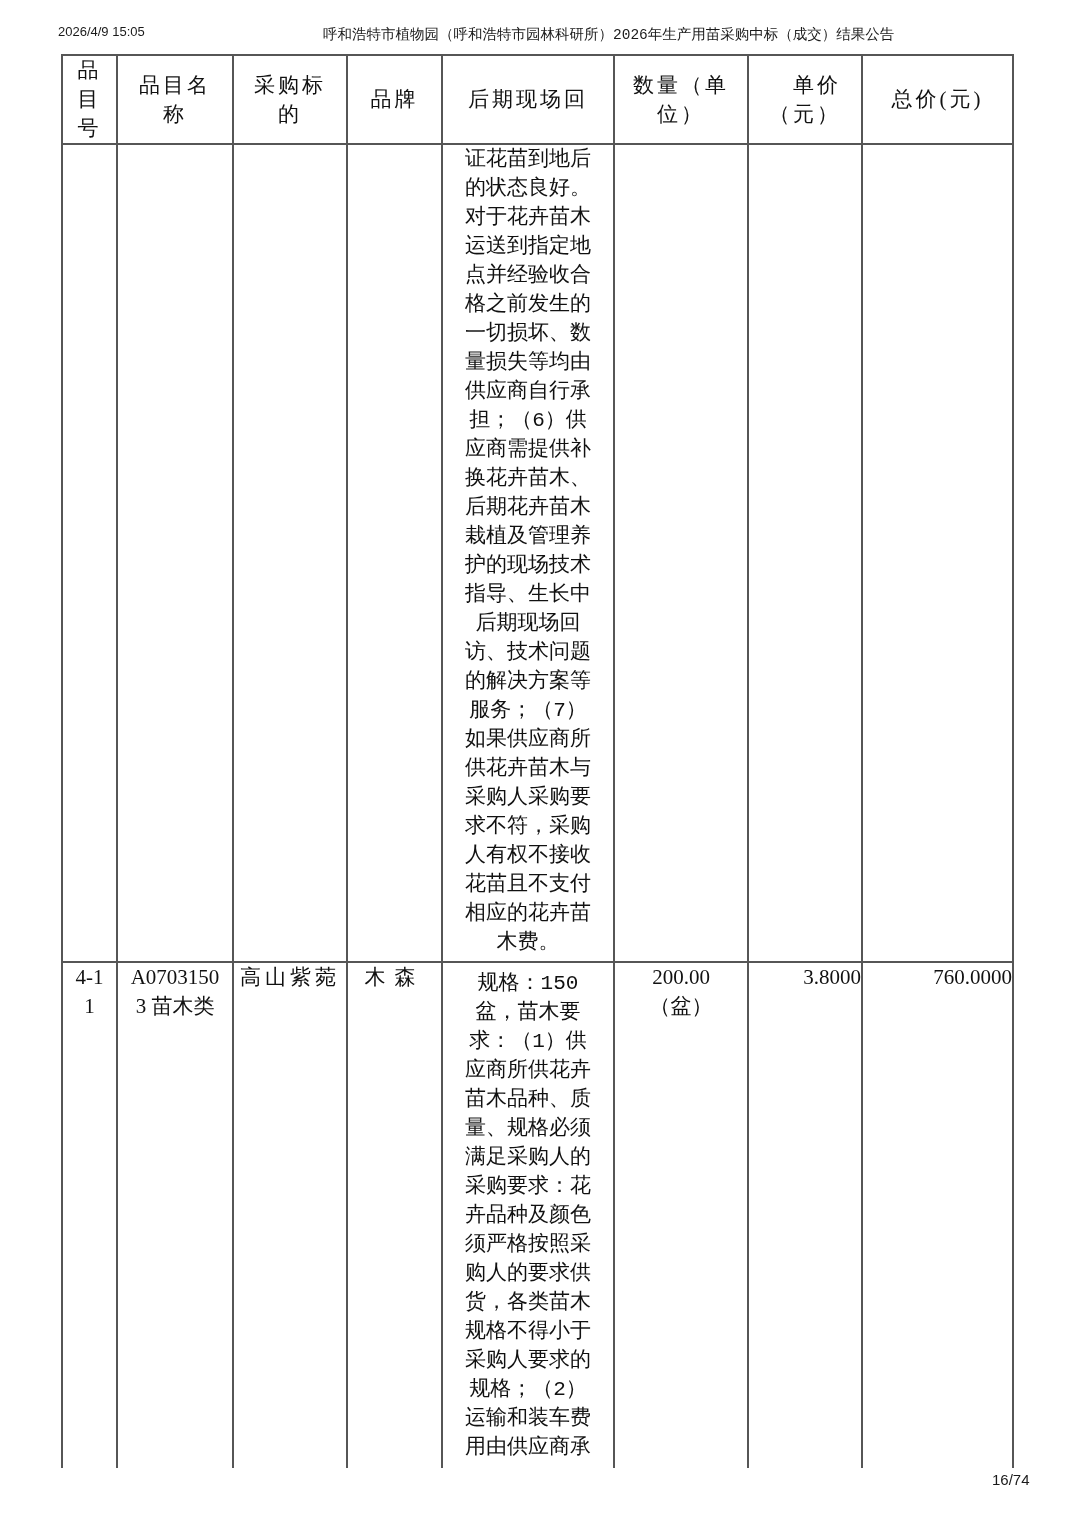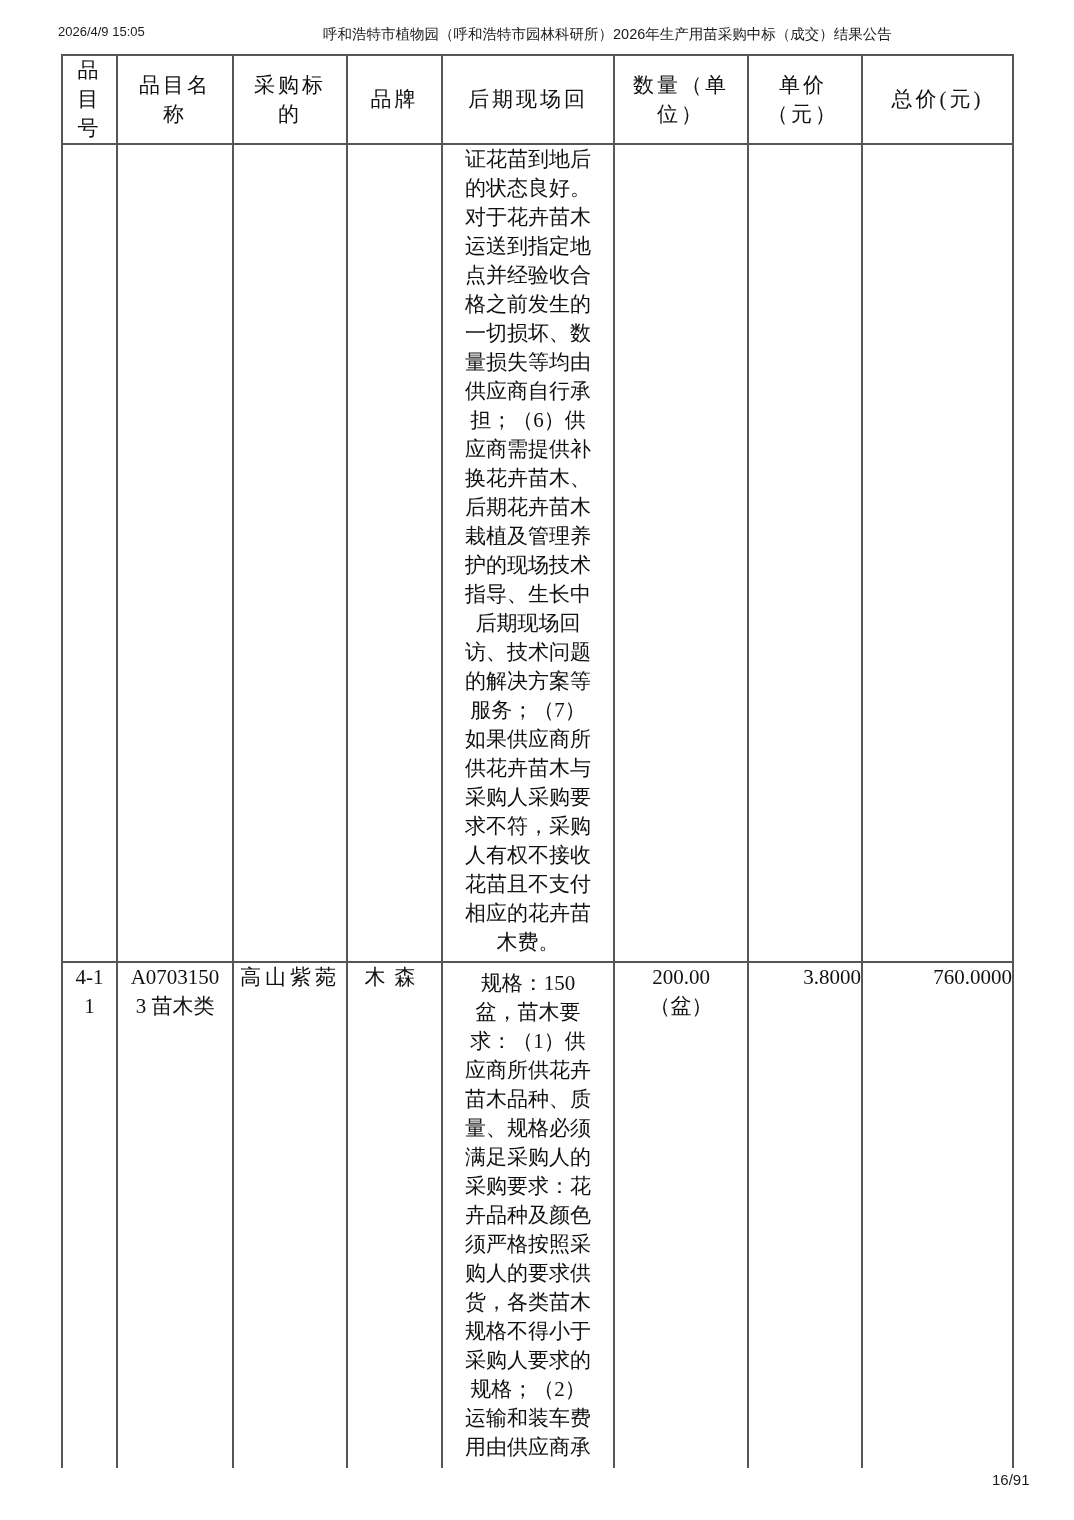--- a/index.html
+++ b/index.html
@@ -28,6 +28,7 @@
     top: 25px;
     font-size: 14.5px;
     white-space: nowrap;
+    font-family: Liberation Mono, monospace;
   }
   .table-clip {
     position: absolute;

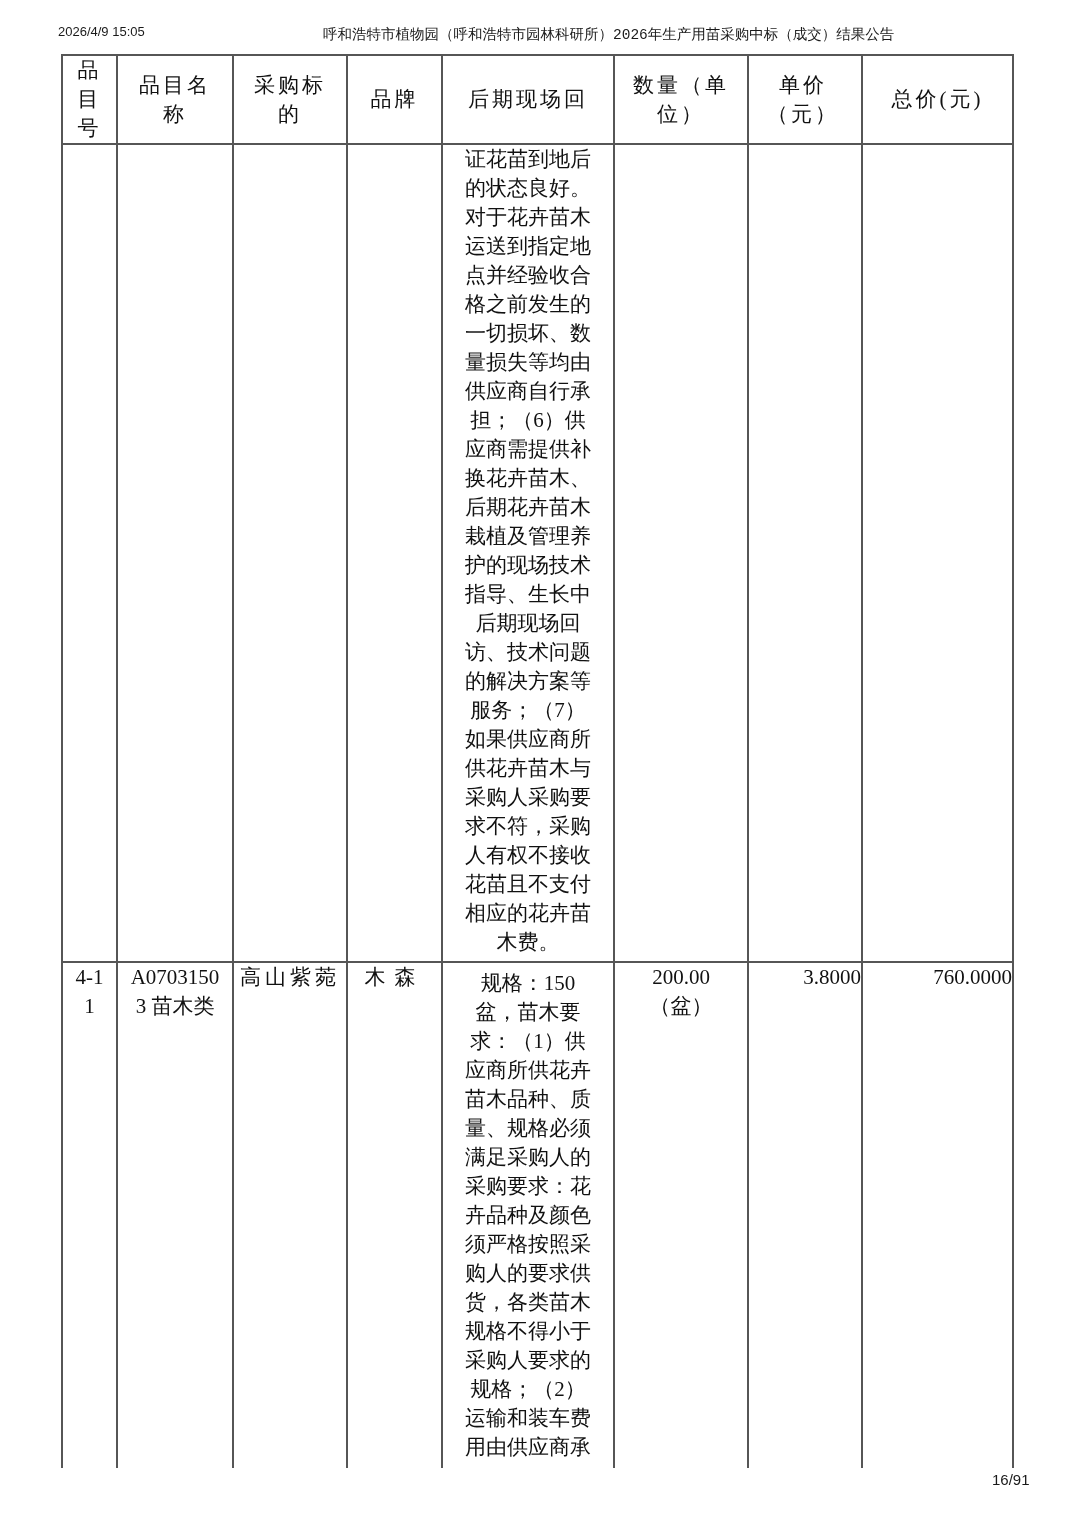--- a/index.html
+++ b/index.html
@@ -63,8 +63,8 @@
     padding: 0 2px;
   }
   thead th.al-right {
-    text-align: center;
-    padding-right: 4px;
+    text-align: right;
+    padding-right: 20px;
   }
   tr.row-cont {
     height: 818px;

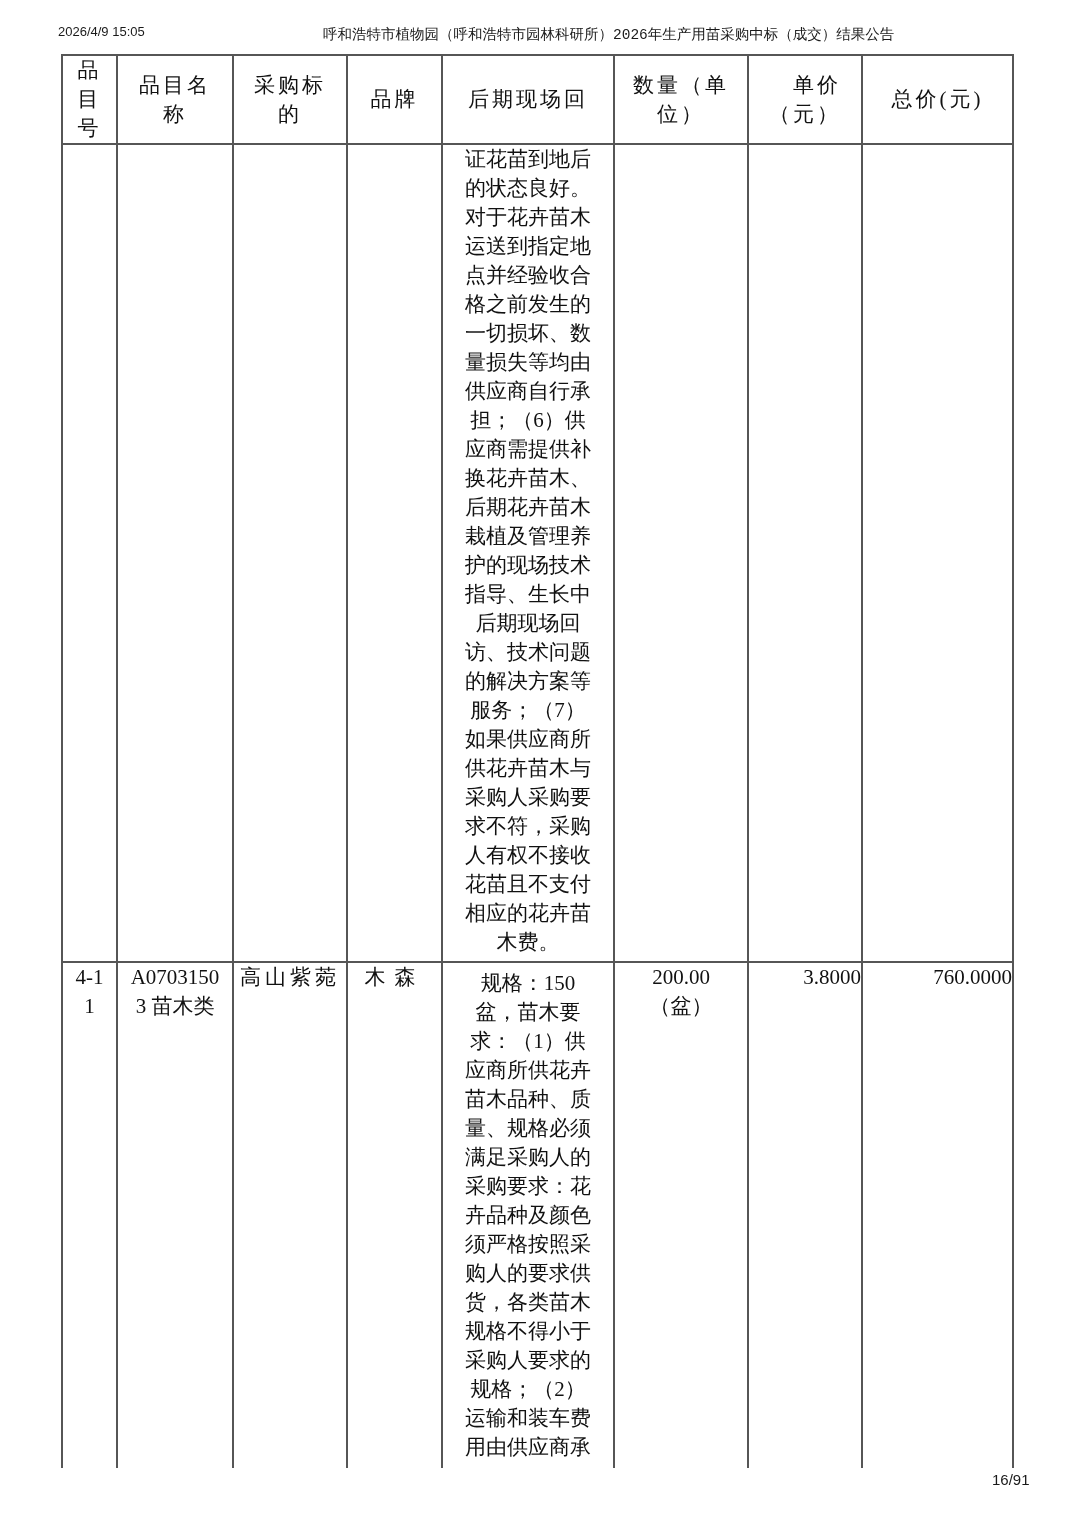--- a/index.html
+++ b/index.html
@@ -79,6 +79,7 @@
     white-space: pre-line;
     text-align: center;
     padding: 2px 12px 0 12px;
+    font-family: Liberation Mono, monospace;
   }
   td.cellc {
     white-space: pre-line;

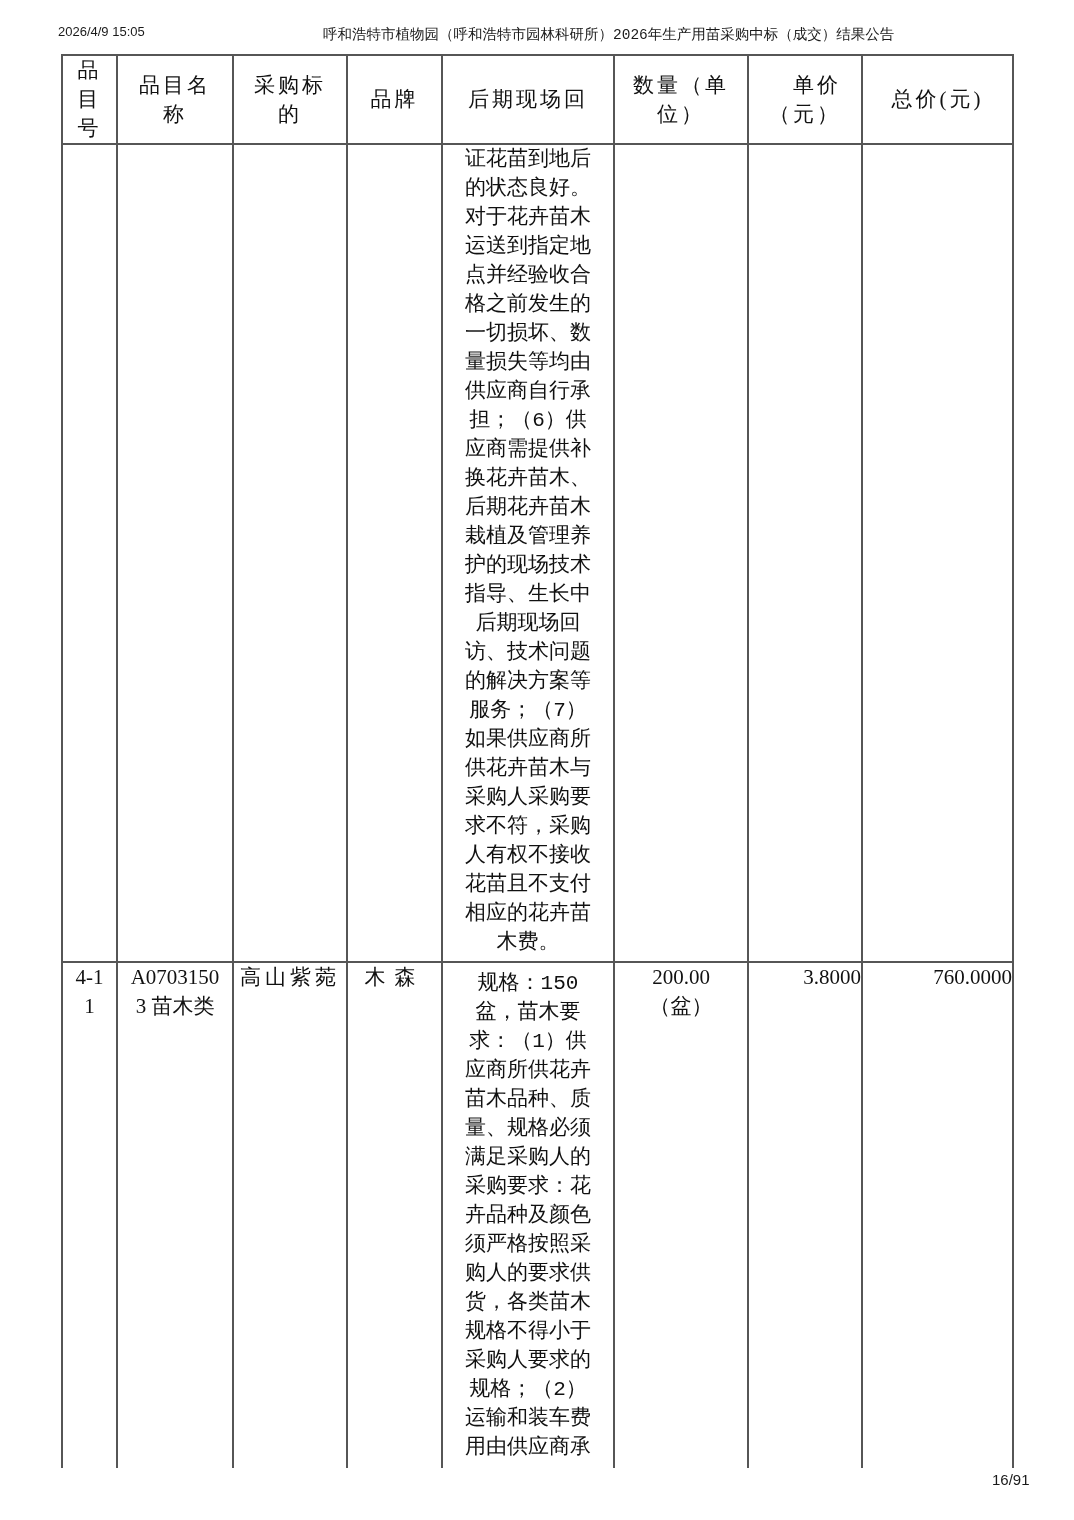--- a/index.html
+++ b/index.html
@@ -213,6 +213,6 @@
   </table>
 </div>
 
-<div class="pagenum">16/91</div>
+<div class="pagenum">16/74</div>
 
 </body></html>

